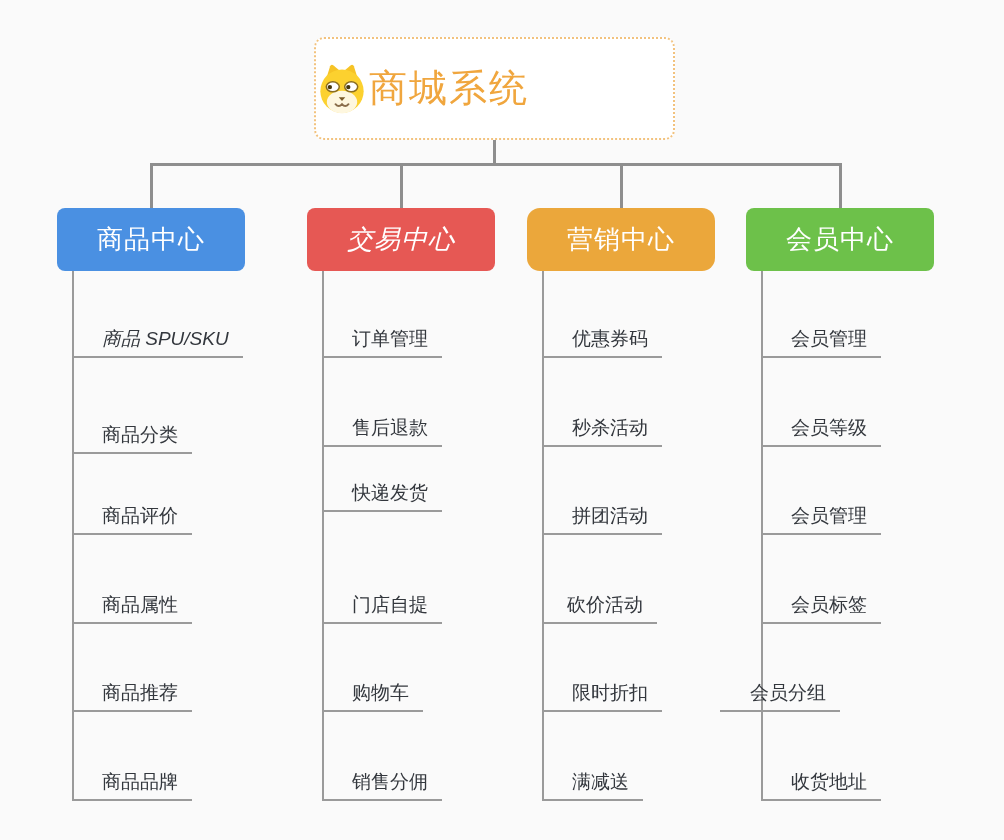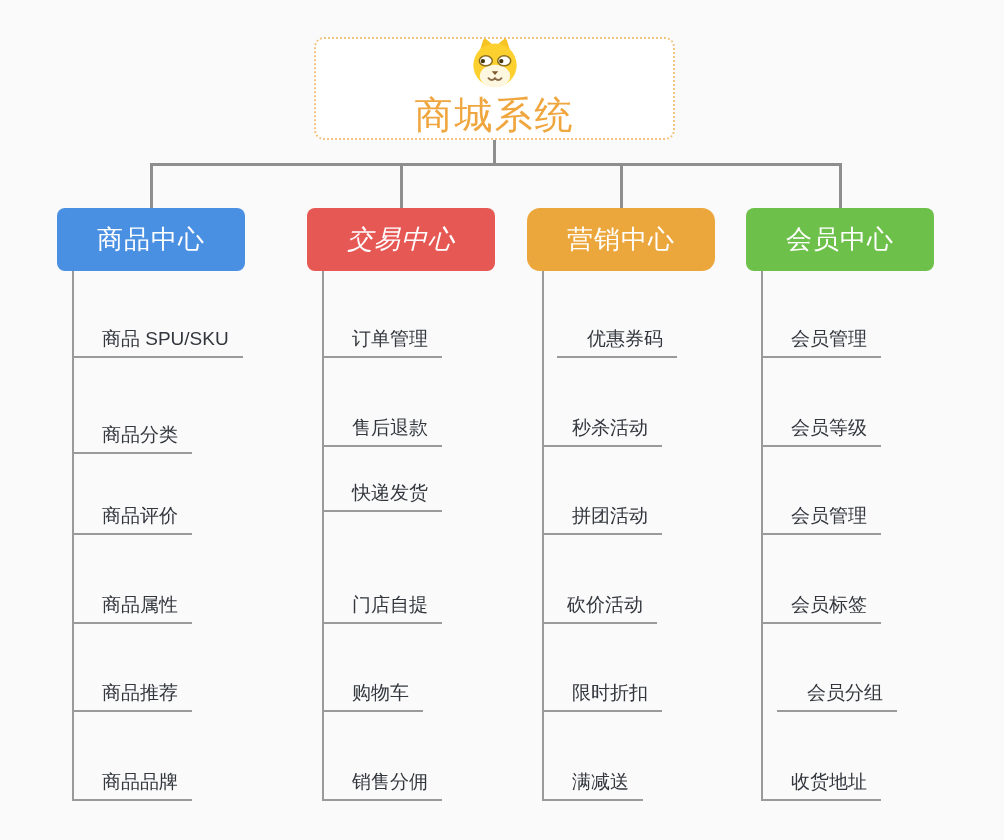--- a/index.html
+++ b/index.html
@@ -11,9 +11,8 @@
   .root-node{
     position:absolute;left:314px;top:37px;width:361px;height:103px;
     background:#FFFFFF;border:2px dotted #F2C27E;border-radius:10px;
-    display:flex;align-items:center;justify-content:center;gap:1px;
+    display:flex;align-items:center;justify-content:flex-start;gap:1px;
     box-sizing:border-box;
-    flex-direction:column;
   }
   .dog{width:52px;height:52px;display:inline-flex;}
   .root-title{font-size:38px;color:#F0A63E;letter-spacing:2px;white-space:nowrap;}

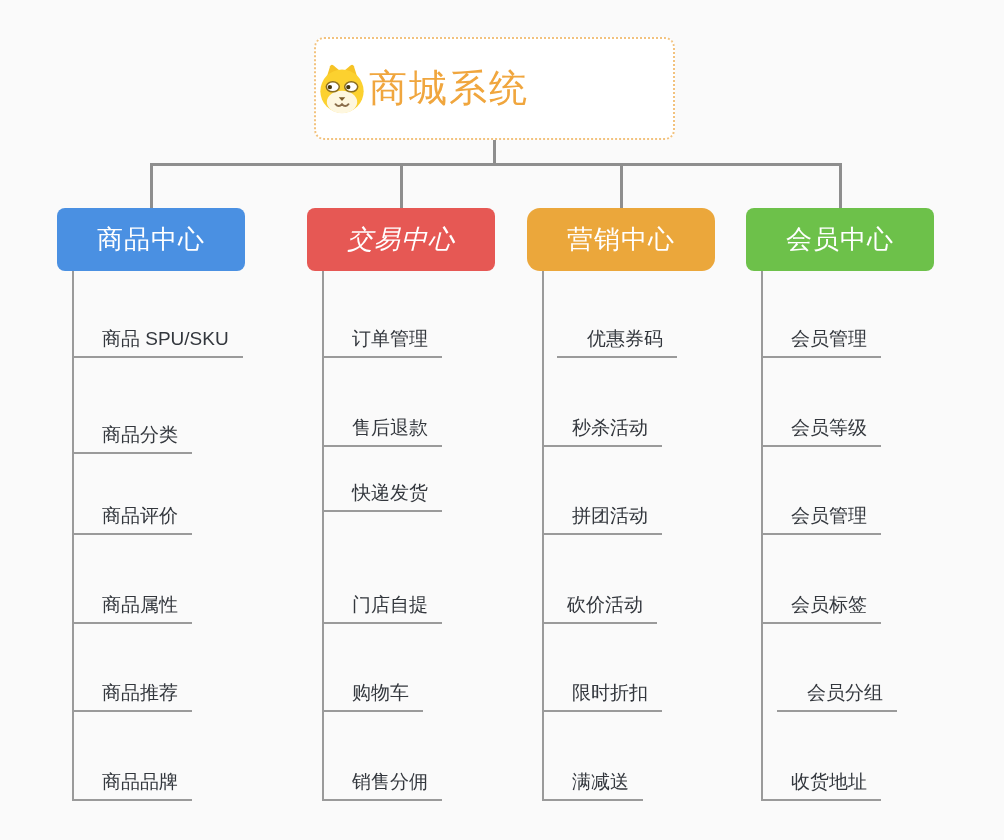--- a/index.html
+++ b/index.html
@@ -64,7 +64,7 @@
         <span>商品中心</span>
       </div>
       <div class="trunk" style="left: 72px;"></div>
-      <div class="child" style="left: 72px; top: 322px;">商品 SPU/SKU</div>
+      <div class="child" style="left: 72px; top: 322px; font-style: italic;">商品 SPU/SKU</div>
       <div class="child" style="left: 72px; top: 411px; margin-top: 7px;">商品分类</div>
       <div class="child" style="left: 72px; top: 499px;">商品评价</div>
       <div class="child" style="left: 72px; top: 588px;">商品属性</div>

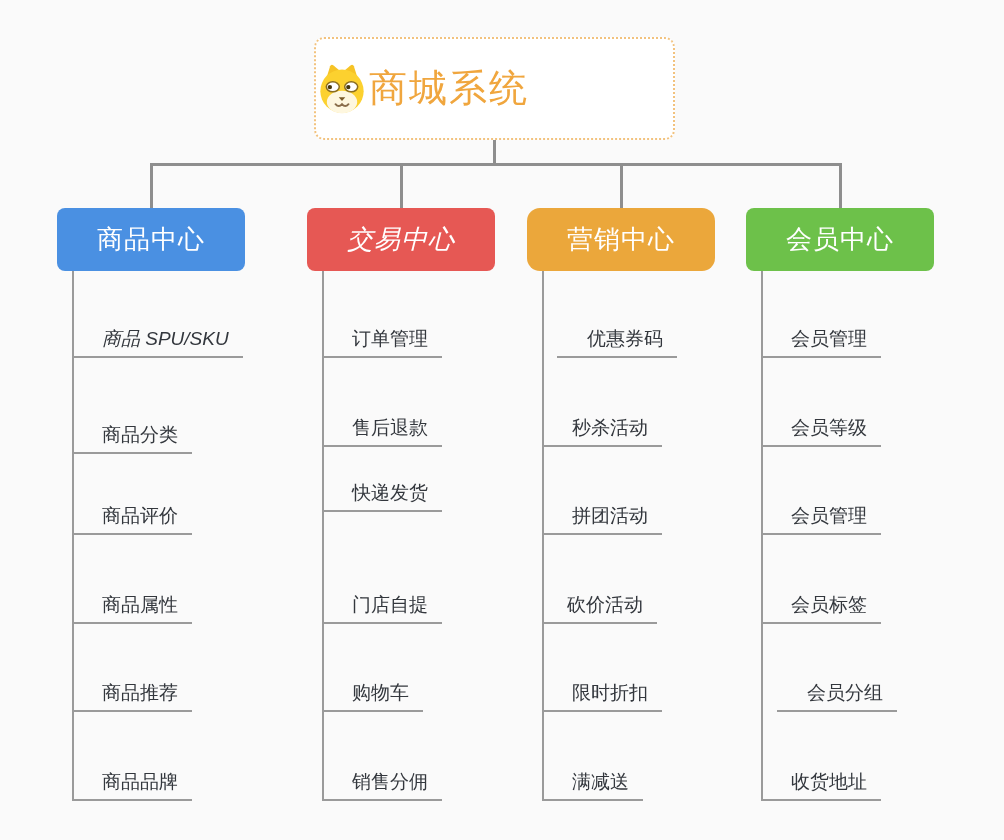--- a/index.html
+++ b/index.html
@@ -86,7 +86,7 @@
         <span>营销中心</span>
       </div>
       <div class="trunk" style="left: 542px;"></div>
-      <div class="child" style="left: 542px; top: 322px; margin-left: 15px;">优惠券码</div>
+      <div class="child" style="left: 542px; top: 322px;">优惠券码</div>
       <div class="child" style="left: 542px; top: 411px;">秒杀活动</div>
       <div class="child" style="left: 542px; top: 499px;">拼团活动</div>
       <div class="child" style="left: 542px; top: 588px; padding-left: 25px;">砍价活动</div>

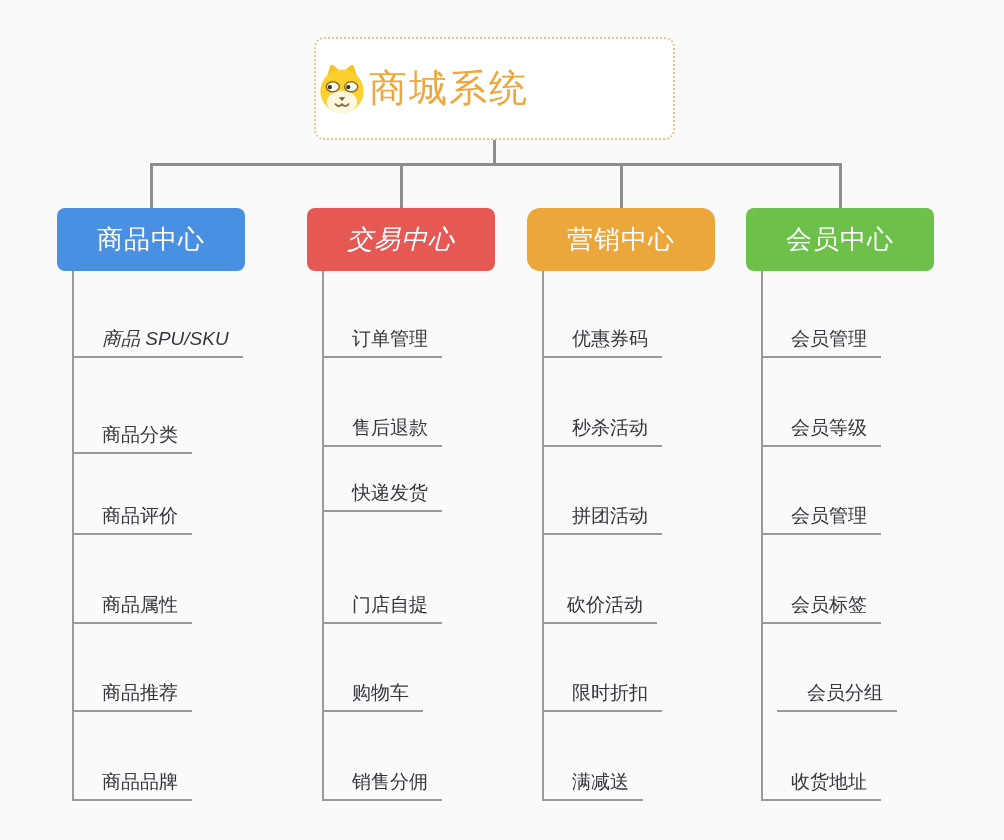--- a/index.html
+++ b/index.html
@@ -101,7 +101,7 @@
       <div class="child" style="left: 761px; top: 411px;">会员等级</div>
       <div class="child" style="left: 761px; top: 499px;">会员管理</div>
       <div class="child" style="left: 761px; top: 588px;">会员标签</div>
-      <div class="child" style="left: 777px; top: 676px;">会员分组</div>
+      <div class="child" style="left: 720px; top: 676px;">会员分组</div>
       <div class="child" style="left: 761px; top: 765px;">收货地址</div>
     </div>
 </div>

